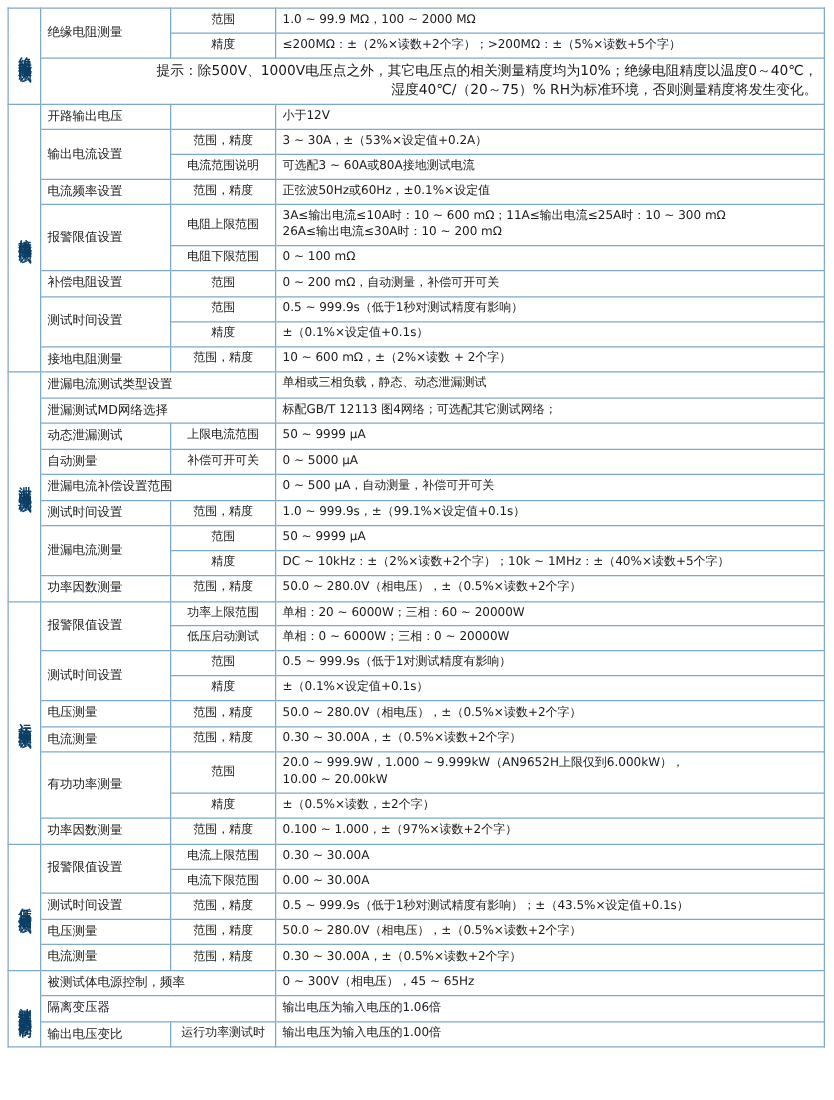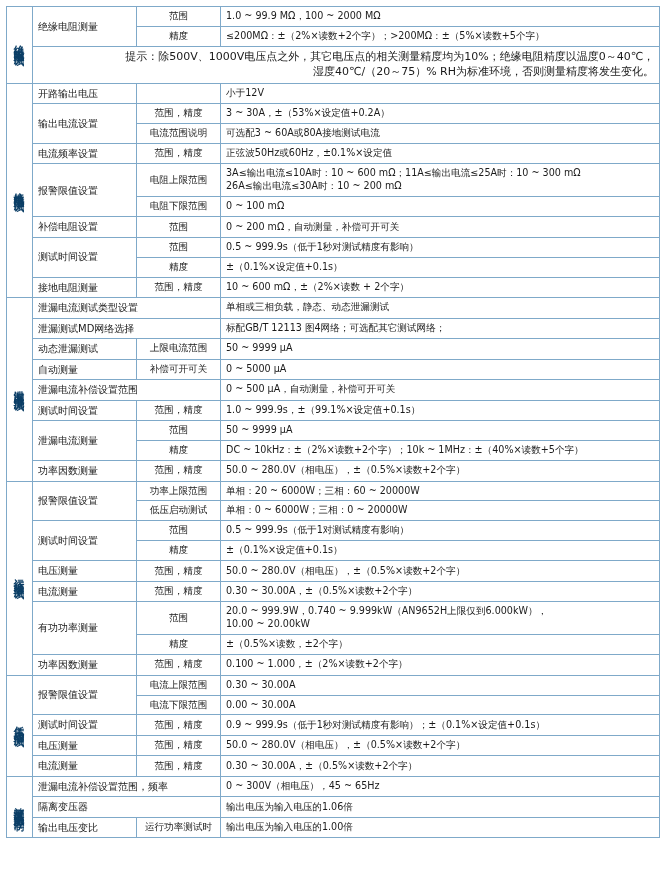--- a/index.html
+++ b/index.html
@@ -225,7 +225,7 @@
         <tr>
           <td class="item" rowspan="2">有功功率测量</td>
           <td class="sub">范围</td>
-          <td class="val twoline">20.0 ~ 999.9W，0.740 ~ 9.999kW（AN9652H上限仅到6.000kW），
+          <td class="val twoline">20.0 ~ 999.9W，1.000 ~ 9.999kW（AN9652H上限仅到6.000kW），
 10.00 ~ 20.00kW</td>
         </tr>
         <tr>

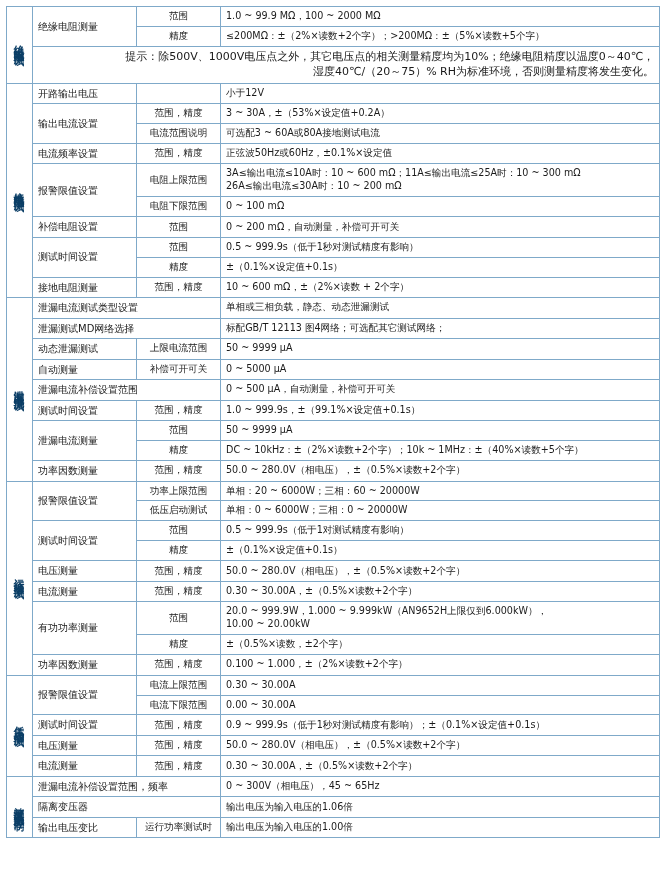--- a/index.html
+++ b/index.html
@@ -235,7 +235,7 @@
         <tr>
           <td class="item">功率因数测量</td>
           <td class="sub">范围，精度</td>
-          <td class="val twoline">0.100 ~ 1.000，±（2%×读数+2个字）</td>
+          <td class="val twoline">0.100 ~ 1.000，±（97%×读数+2个字）</td>
         </tr>
         <tr>
           <td class="sec" rowspan="5"><span class="vert">低压启动测试</span></td>

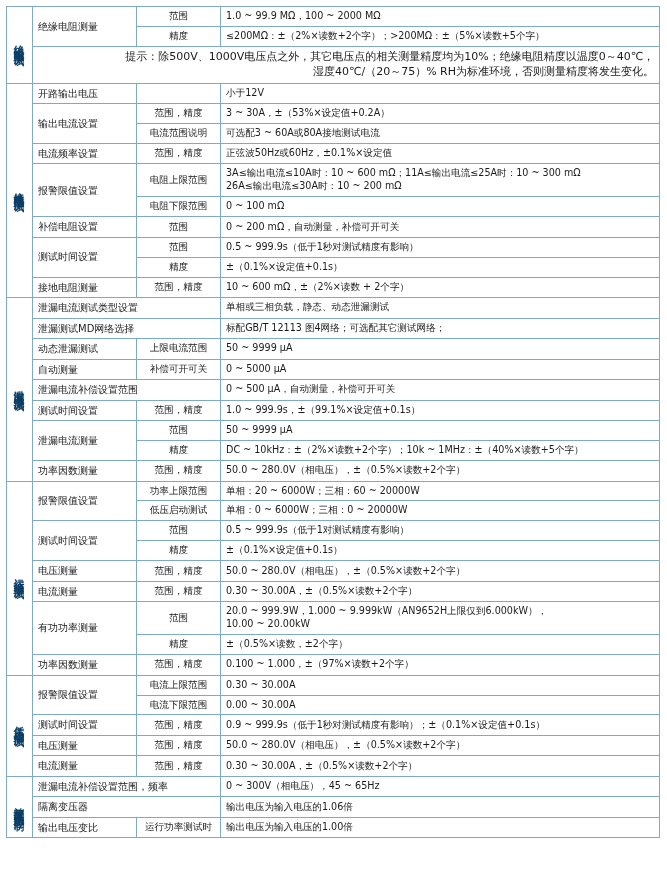--- a/index.html
+++ b/index.html
@@ -250,7 +250,7 @@
         <tr>
           <td class="item">测试时间设置</td>
           <td class="sub">范围，精度</td>
-          <td class="val twoline">0.9 ~ 999.9s（低于1秒对测试精度有影响）；±（0.1%×设定值+0.1s）</td>
+          <td class="val twoline">0.5 ~ 999.9s（低于1秒对测试精度有影响）；±（43.5%×设定值+0.1s）</td>
         </tr>
         <tr>
           <td class="item">电压测量</td>

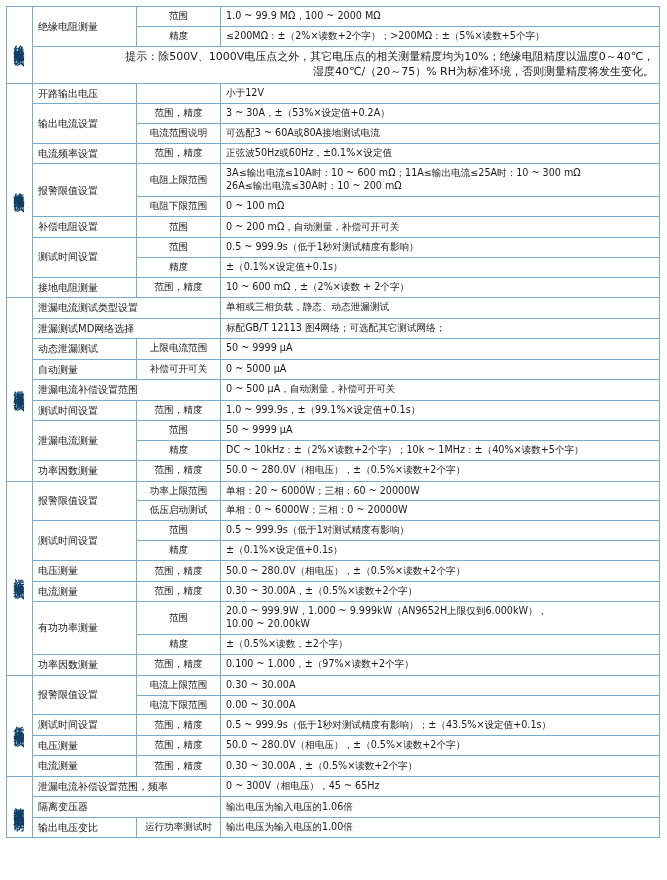--- a/index.html
+++ b/index.html
@@ -264,7 +264,7 @@
         </tr>
         <tr>
           <td class="sec" rowspan="3"><span class="vert">被测试体电源控制</span></td>
-          <td class="item" colspan="2">泄漏电流补偿设置范围，频率</td>
+          <td class="item" colspan="2">被测试体电源控制，频率</td>
           <td class="val twoline">0 ~ 300V（相电压），45 ~ 65Hz</td>
         </tr>
         <tr>

